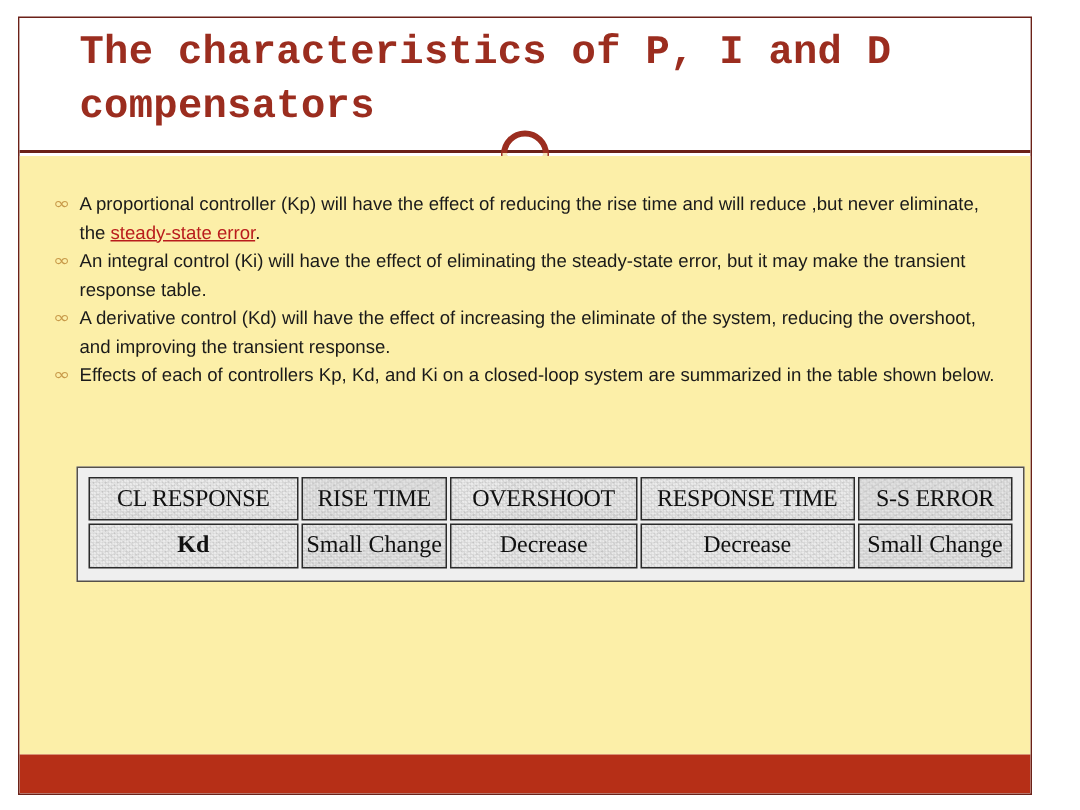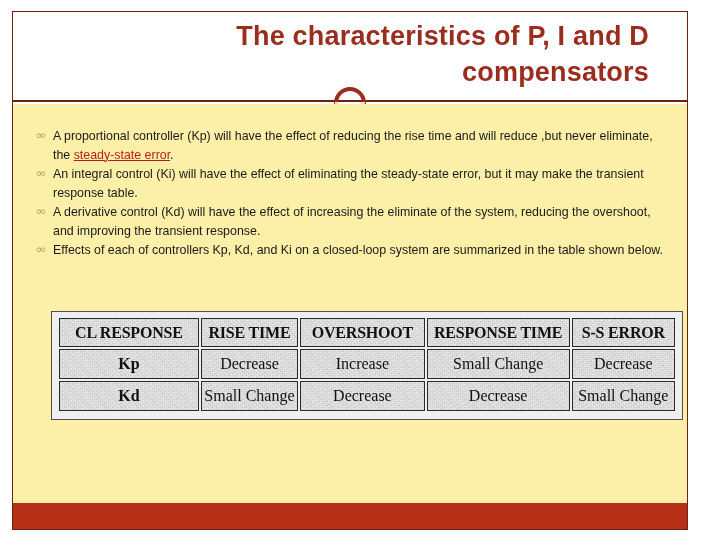--- a/index.html
+++ b/index.html
@@ -41,8 +41,8 @@
     left: 40px;
     top: 6px;
     width: 596px;
-    text-align: right;
-    font-family: Liberation Sans, sans-serif;
+    text-align: left;
+    font-family: Liberation Mono, monospace;
     font-weight: bold;
     font-size: 27px;
     line-height: 36px;

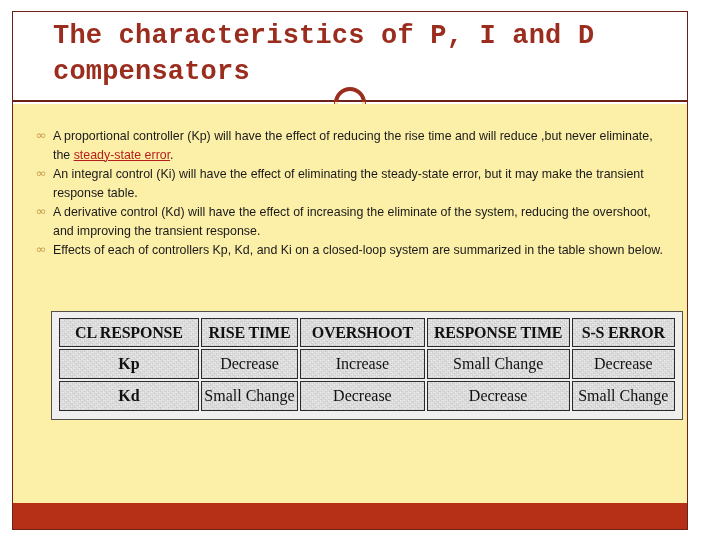--- a/index.html
+++ b/index.html
@@ -159,7 +159,7 @@
       repeating-linear-gradient(-30deg, rgba(90,90,90,.07) 0 1px, rgba(255,255,255,0) 1px 4px);
   }
   #pid-table th {
-    font-weight: bold;
+    font-weight: normal;
     font-size: 16px;
     height: 25px;
     letter-spacing: -0.2px;

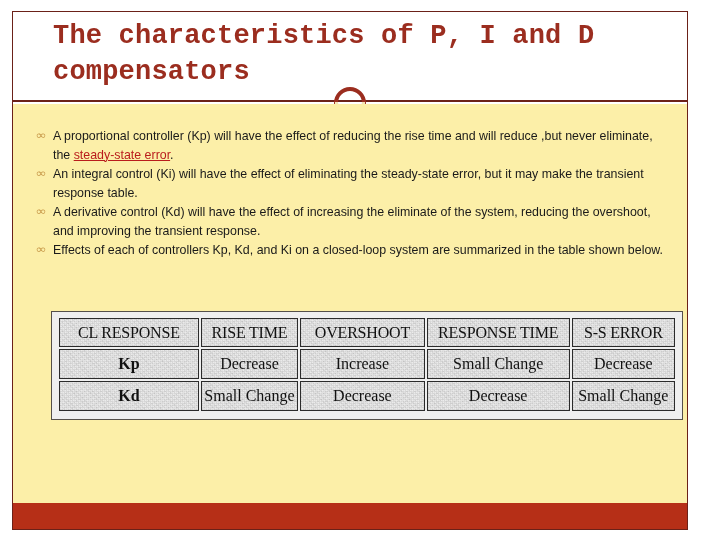--- a/index.html
+++ b/index.html
@@ -247,13 +247,6 @@
         </thead>
         <tbody>
           <tr>
-            <td class="rowlabel">Kp</td>
-            <td>Decrease</td>
-            <td>Increase</td>
-            <td>Small Change</td>
-            <td>Decrease</td>
-          </tr>
-          <tr>
             <td class="rowlabel">Kd</td>
             <td>Small Change</td>
             <td>Decrease</td>

